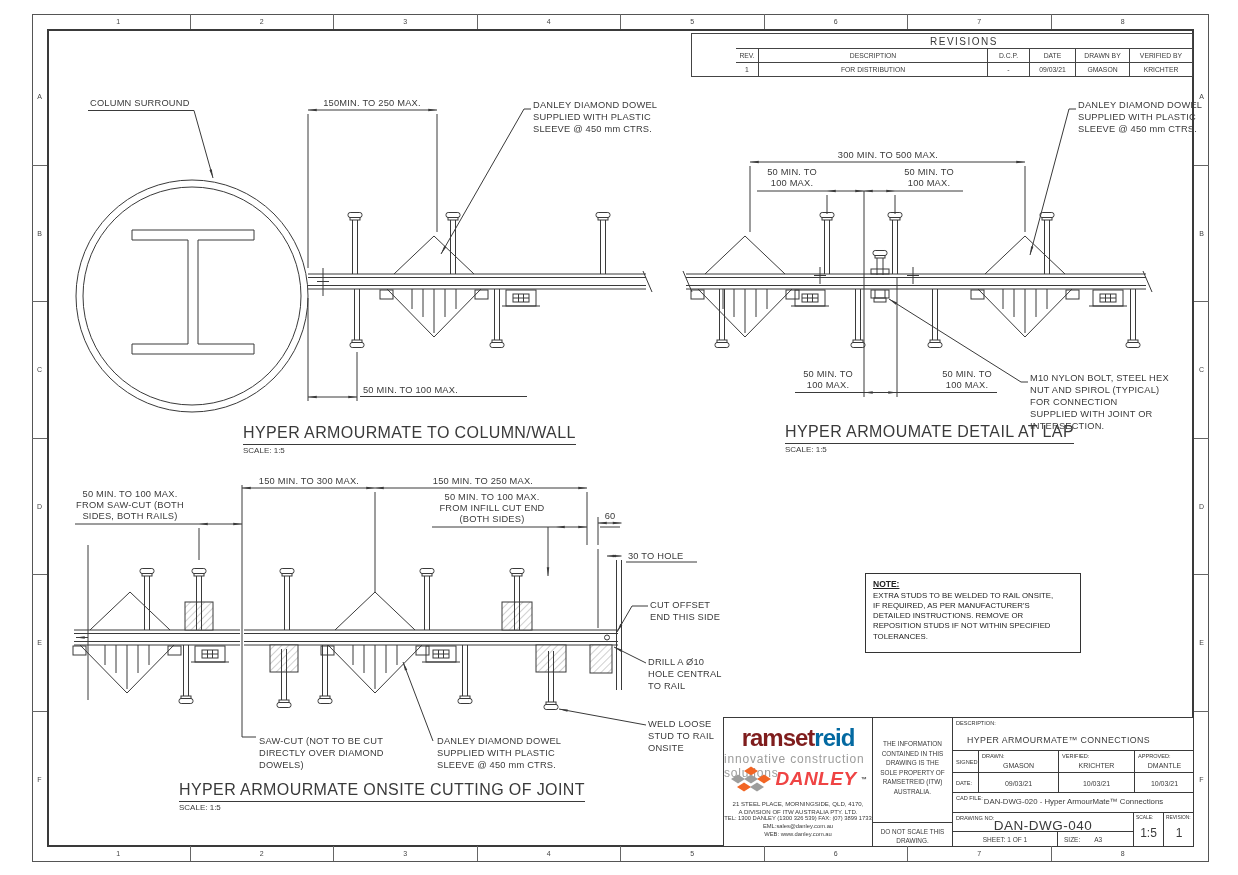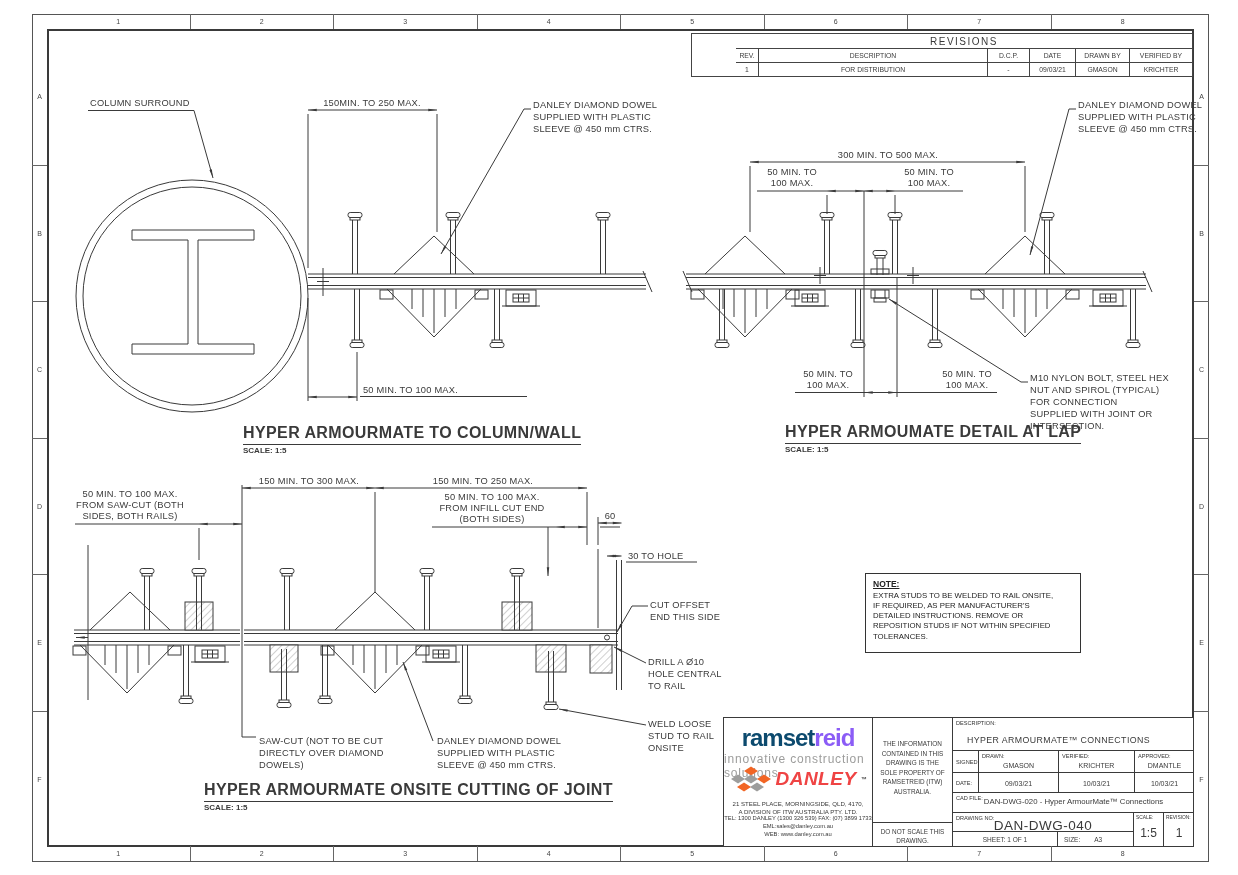--- a/index.html
+++ b/index.html
@@ -29,7 +29,7 @@
   .c-rev{width:22px;} .c-desc{flex:1;} .c-dcp{width:42px;} .c-date{width:46px;} .c-drawn{width:54px;} .c-ver{width:63px;}
 
   
-  .dtitle { position:absolute; white-space:nowrap;font-weight:bold; }
+  .dtitle { position:absolute; white-space:nowrap; }
   .dtitle .t { font-size:16px; letter-spacing:0.4px; border-bottom:1.6px solid #3a3a3a; padding-bottom:2px; display:inline-block; }
   .dtitle .s { font-size:8px; margin-top:1px; }
 

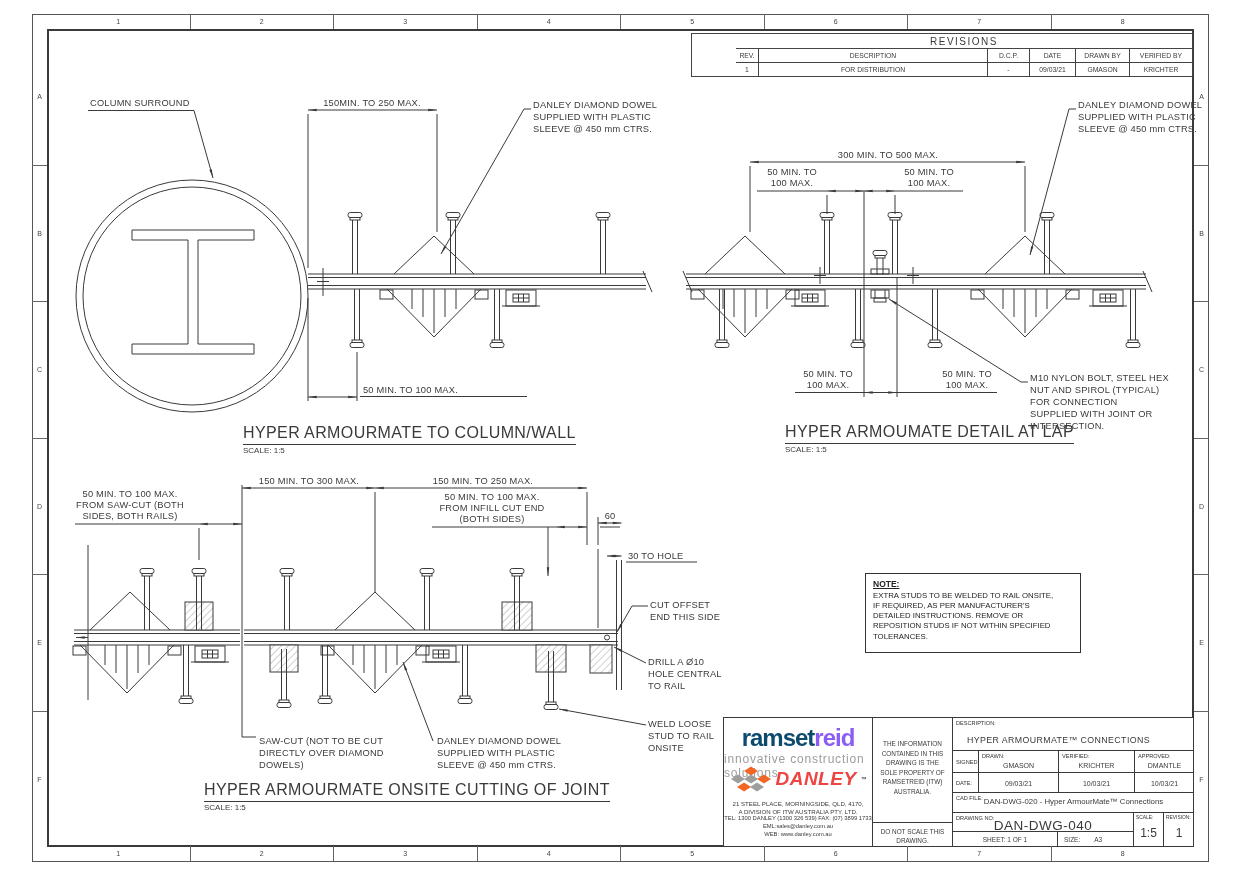--- a/index.html
+++ b/index.html
@@ -42,7 +42,7 @@
   .tb .cell { position:absolute; }
   .tb-logo { left:0; top:0; width:149px; height:129px; border-right:1.5px solid #3a3a3a; }
   .brand { position:absolute; top:6px; width:100%; text-align:center; font-weight:bold; font-size:24px; letter-spacing:-1px; }
-  .brand .rs { color:#0c4a6e; } .brand .rd { color:#8b5cf6; }
+  .brand .rs { color:#7f1d1d; } .brand .rd { color:#8b5cf6; }
   .tagline { position:absolute; top:34px; width:100%; text-align:left; font-size:12px; color:#9d9d9c; letter-spacing:0.8px; }
   .danley-row { position:absolute; top:46px; width:100%; display:flex; align-items:center; justify-content:center; gap:4px; height:30px; }
   .danley-word { font-size:19px; font-style:italic; font-weight:bold; color:#ef4444; letter-spacing:0.5px; }

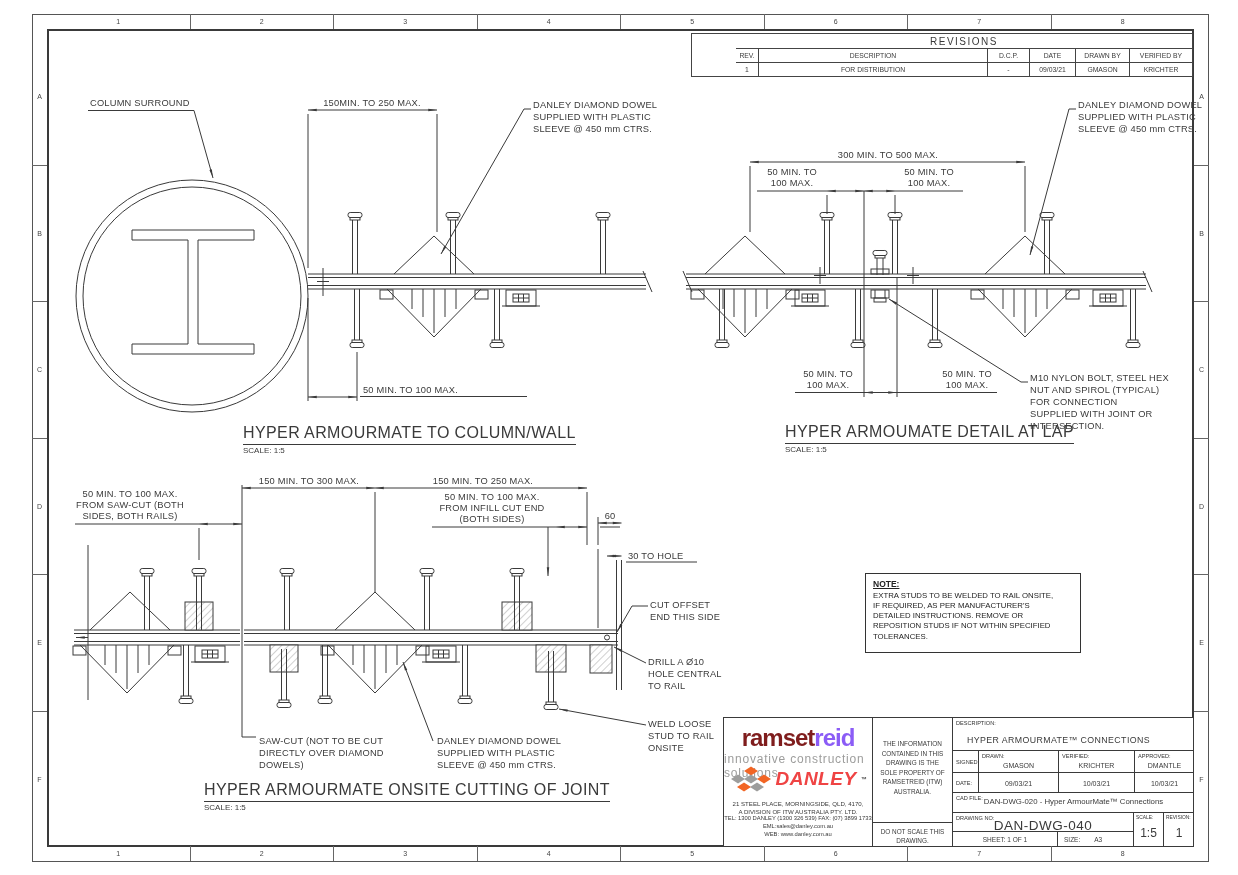--- a/index.html
+++ b/index.html
@@ -42,7 +42,7 @@
   .tb .cell { position:absolute; }
   .tb-logo { left:0; top:0; width:149px; height:129px; border-right:1.5px solid #3a3a3a; }
   .brand { position:absolute; top:6px; width:100%; text-align:center; font-weight:bold; font-size:24px; letter-spacing:-1px; }
-  .brand .rs { color:#7f1d1d; } .brand .rd { color:#8b5cf6; }
+  .brand .rs { color:#7f1d1d; } .brand .rd { color:#0369a1; }
   .tagline { position:absolute; top:34px; width:100%; text-align:left; font-size:12px; color:#9d9d9c; letter-spacing:0.8px; }
   .danley-row { position:absolute; top:46px; width:100%; display:flex; align-items:center; justify-content:center; gap:4px; height:30px; }
   .danley-word { font-size:19px; font-style:italic; font-weight:bold; color:#ef4444; letter-spacing:0.5px; }

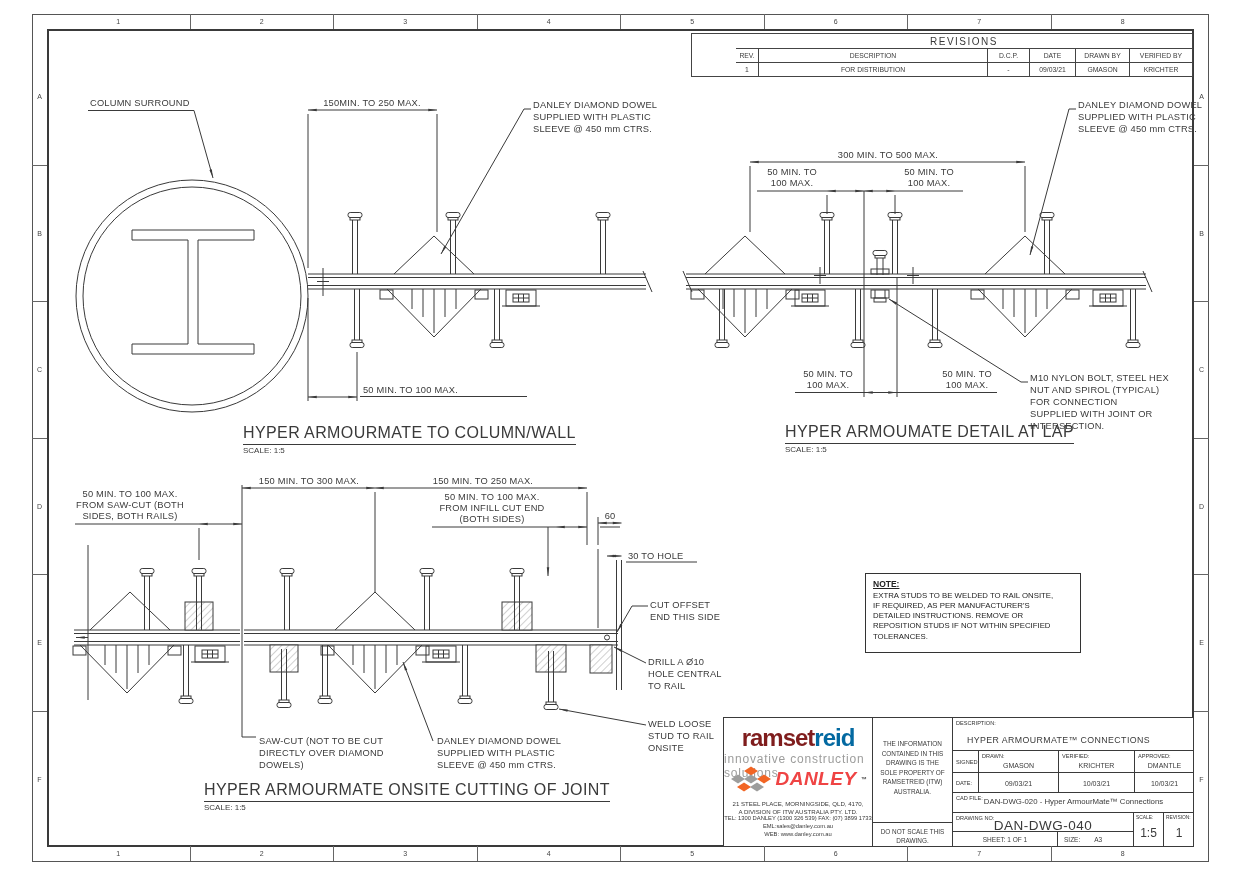--- a/index.html
+++ b/index.html
@@ -356,7 +356,7 @@
     <div class="t">HYPER ARMOUMATE DETAIL AT LAP</div>
     <div class="s">SCALE: 1:5</div>
   </div>
-  <div class="dtitle" style="left:204px; top:781px;">
+  <div class="dtitle" style="left:179px; top:781px;">
     <div class="t">HYPER ARMOURMATE ONSITE CUTTING OF JOINT</div>
     <div class="s">SCALE: 1:5</div>
   </div>

